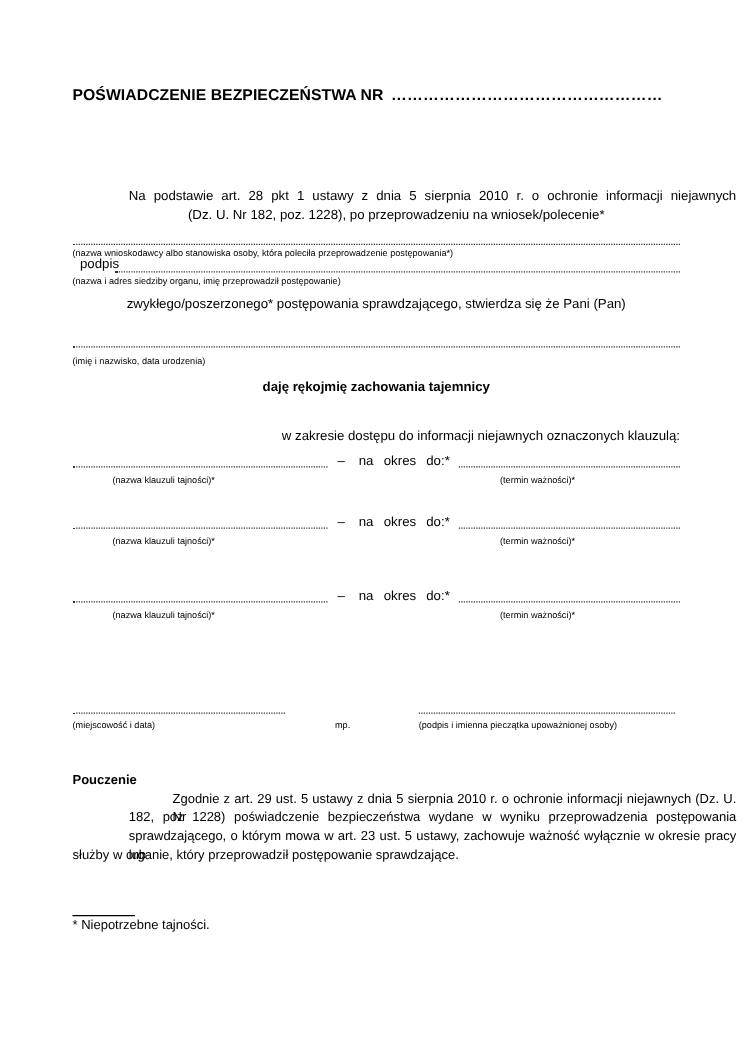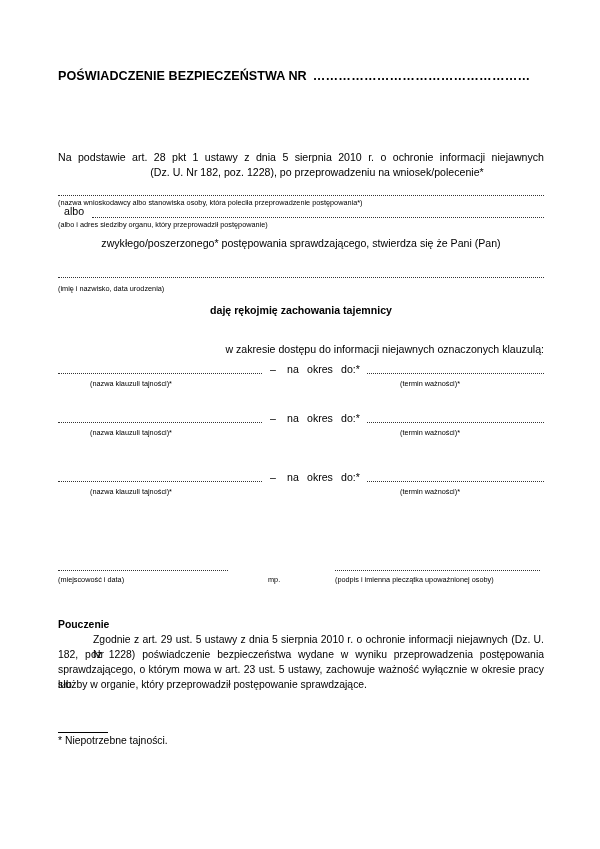--- a/index.html
+++ b/index.html
@@ -9,7 +9,7 @@
   .title { left: 58px; top: 69px; font-size: 12.6px; font-weight: bold; letter-spacing: 0.05px; }
   .dots-title { letter-spacing: 0.2px; margin-left: 6px; }
   .para { left: 58px; width: 486px; font-size: 10.6px; line-height: 15px; }
-  .justify { text-align: justify; text-align-last: justify; }
+  .justify { text-align: justify; text-align-last: justify; margin-left: 45px; }
   .dotline { position: absolute; height: 1px; border-bottom: 1px dotted #333; }
   .caption { position: absolute; font-size: 7.3px; text-align: left; white-space: nowrap; }
   .center { position: absolute; left: 58px; width: 486px; text-align: center; font-size: 10.6px; }

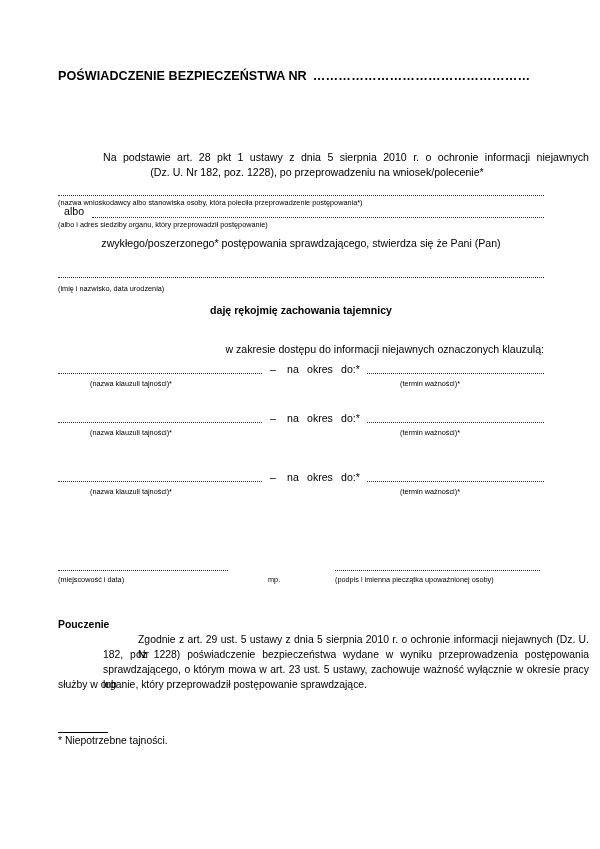--- a/index.html
+++ b/index.html
@@ -31,7 +31,7 @@
 <div class="dotline" style="left:58px; top:194px; width:486px;"></div>
 <div class="caption" style="left:58px; top:198px; width:486px;">(nazwa wnioskodawcy albo stanowiska osoby, która poleciła przeprowadzenie postępowania*)</div>
 
-<div class="abs" style="left:64px; top:205px; font-size:10.6px;">albo</div>
+<div class="abs" style="left:64px; top:205px; font-size:10.6px;">podpis</div>
 <div class="dotline" style="left:92px; top:216px; width:452px;"></div>
 <div class="caption" style="left:58px; top:220px; width:486px;">(albo i adres siedziby organu, który przeprowadził postępowanie)</div>
 

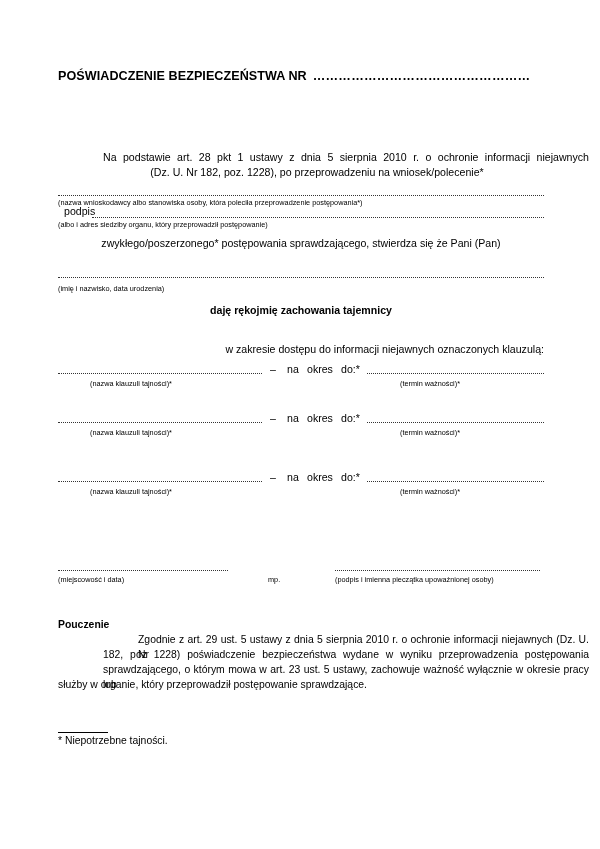--- a/index.html
+++ b/index.html
@@ -33,7 +33,7 @@
 
 <div class="abs" style="left:64px; top:205px; font-size:10.6px;">podpis</div>
 <div class="dotline" style="left:92px; top:216px; width:452px;"></div>
-<div class="caption" style="left:58px; top:220px; width:486px;">(albo i adres siedziby organu, który przeprowadził postępowanie)</div>
+<div class="caption" style="left:58px; top:220px; width:486px;">(nazwa i adres siedziby organu, imię przeprowadził postępowanie)</div>
 
 <div class="center" style="top:237px;">zwykłego/poszerzonego* postępowania sprawdzającego, stwierdza się że Pani (Pan)</div>
 

